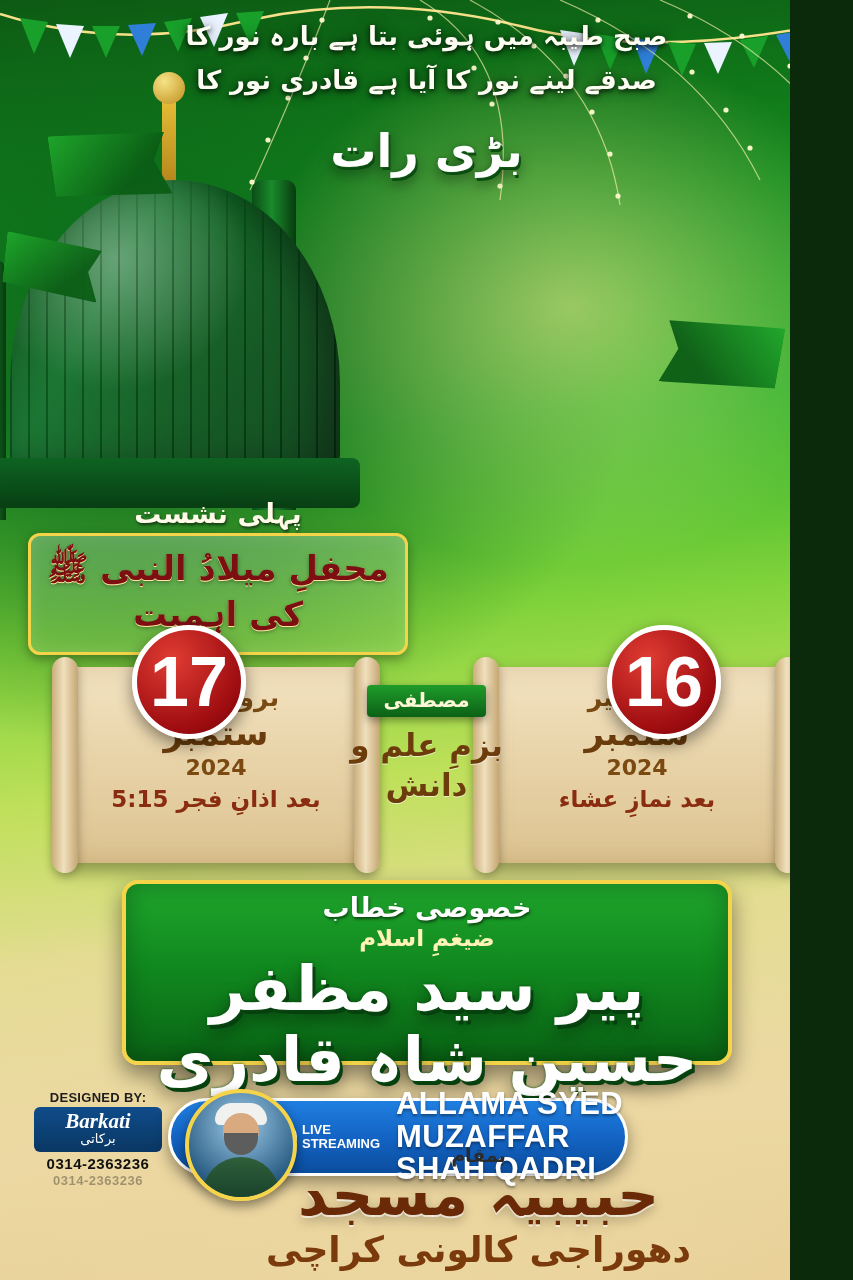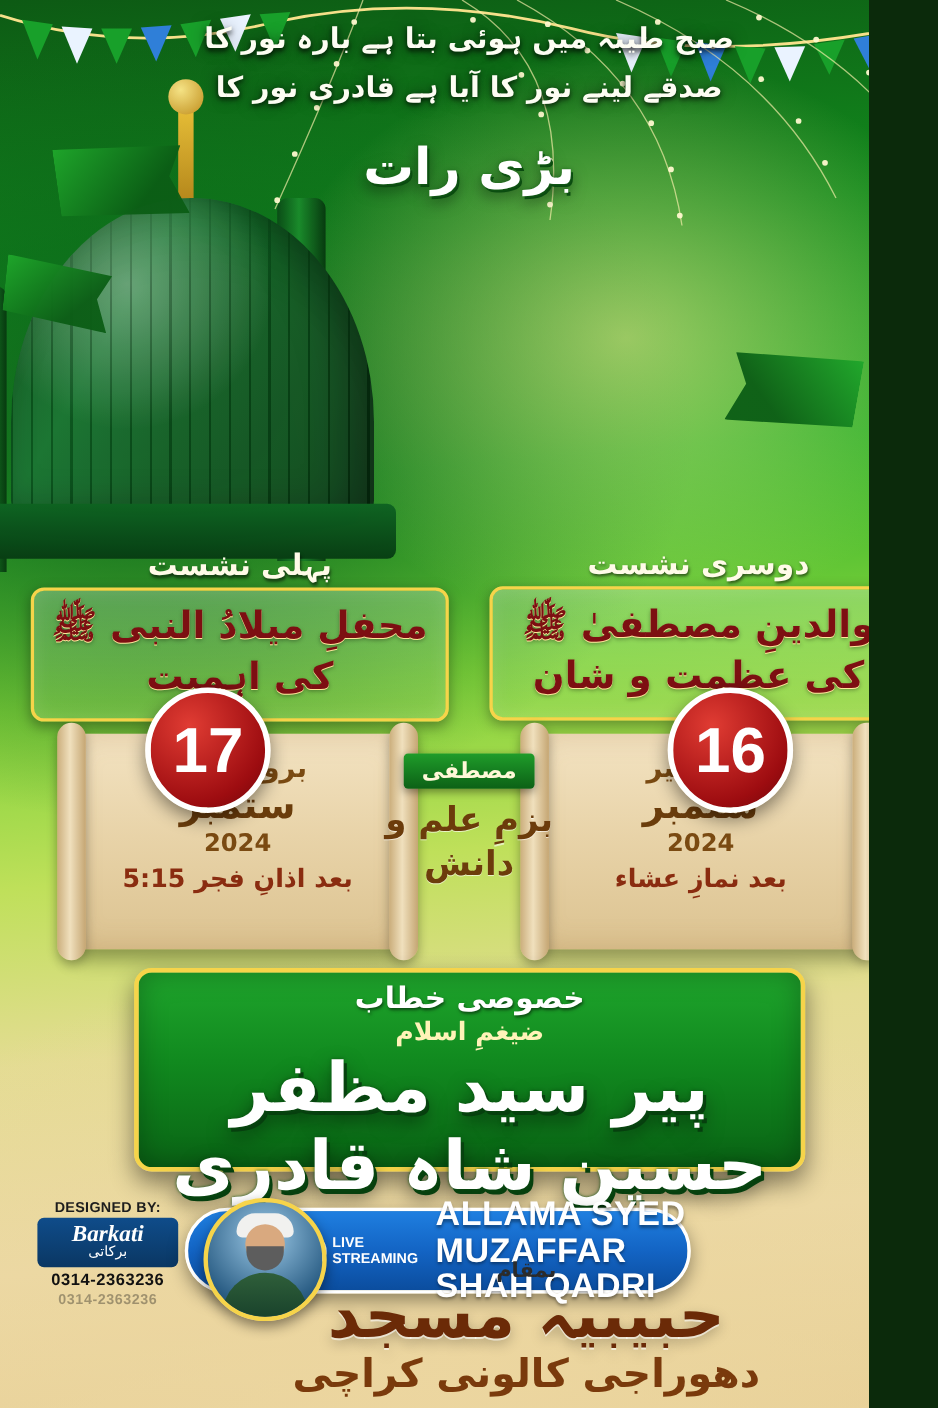--- a/index.html
+++ b/index.html
@@ -636,12 +636,6 @@
         <div class="session-title">محفلِ میلادُ النبی ﷺ کی اہمیت</div>
       </div>
     </div>
-    <div class="session">
-      <div class="session-label">دوسری نشست</div>
-      <div class="session-box">
-        <div class="session-title">والدینِ مصطفیٰ ﷺ کی عظمت و شان</div>
-      </div>
-    </div>
   </div>
 
   <div class="dates">

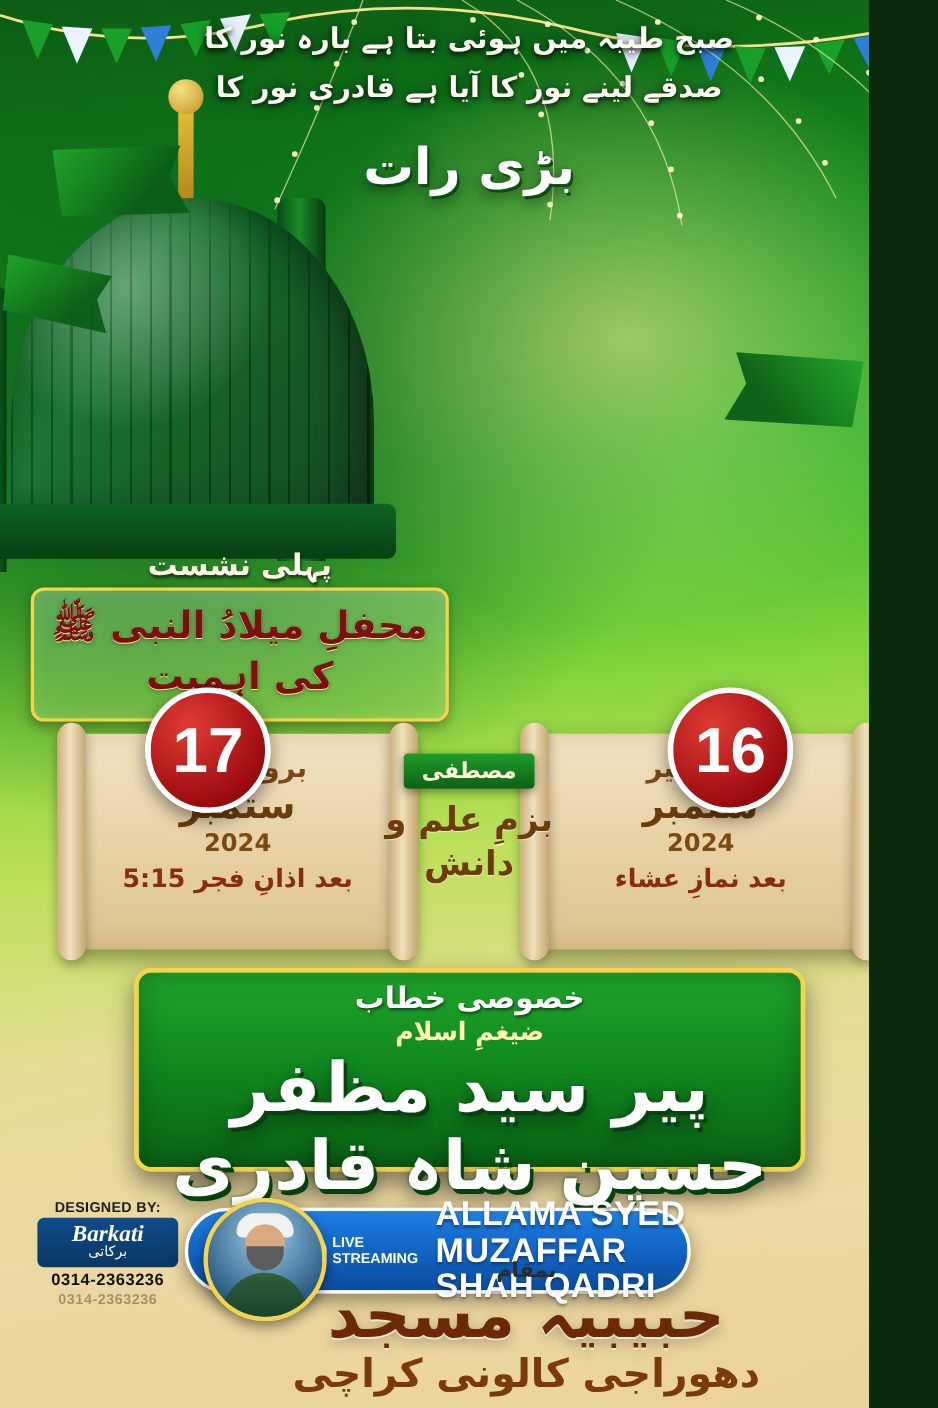--- a/index.html
+++ b/index.html
@@ -280,7 +280,7 @@
     border: 5px solid #ffffff;
     box-shadow: 0 6px 16px rgba(0,0,0,0.45);
     color: #fff;
-    font-size: 58px;
+    font-size: 70px;
     font-weight: bold;
     display: flex;
     align-items: center;

